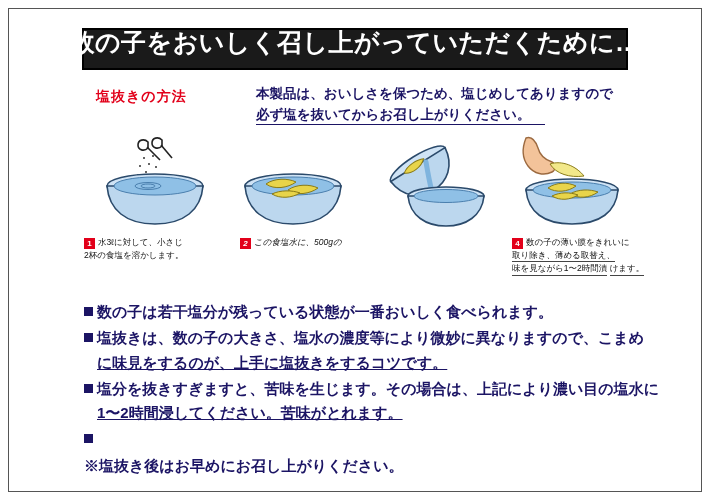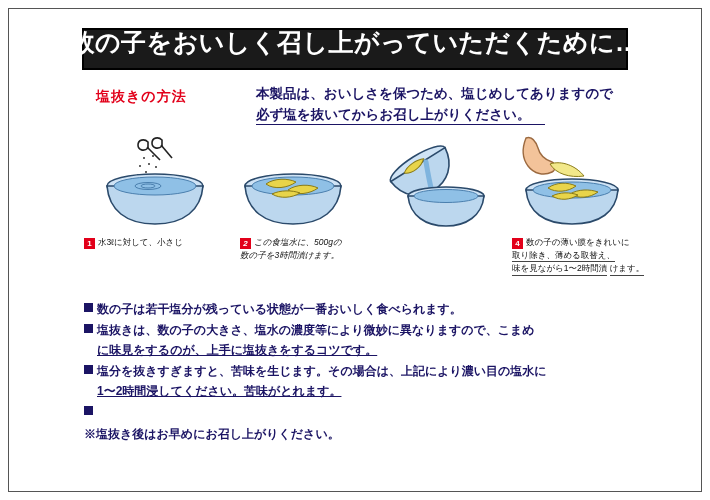--- a/index.html
+++ b/index.html
@@ -281,6 +281,7 @@
   <div class="captions">
     <div class="caption cap-1">
       <span class="num">1</span><span>水3ℓに対して、小さじ</span>
+      <span class="cap-line">2杯の食塩を溶かします。</span>
     </div>
     <div class="caption cap-2">
       <span class="num">2</span><span>この食塩水に、500gの</span>

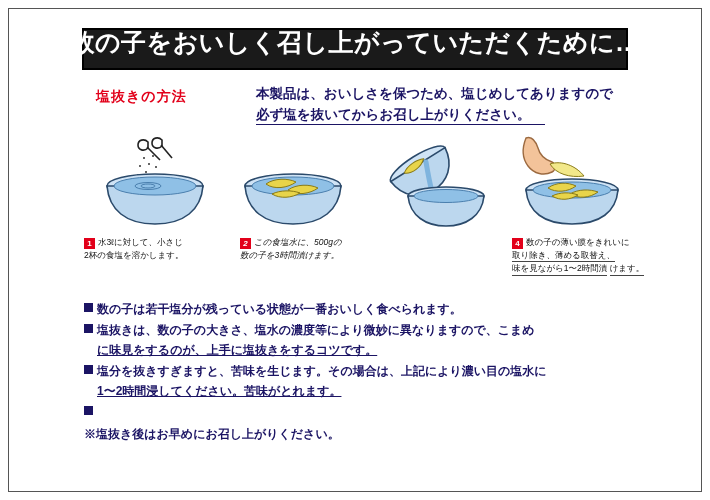--- a/index.html
+++ b/index.html
@@ -285,7 +285,6 @@
     </div>
     <div class="caption cap-2">
       <span class="num">2</span><span>この食塩水に、500gの</span>
-      <span class="cap-line">数の子を3時間漬けます。</span>
     </div>
     <div class="caption cap-4">
       <span class="num">4</span><span>数の子の薄い膜をきれいに</span>

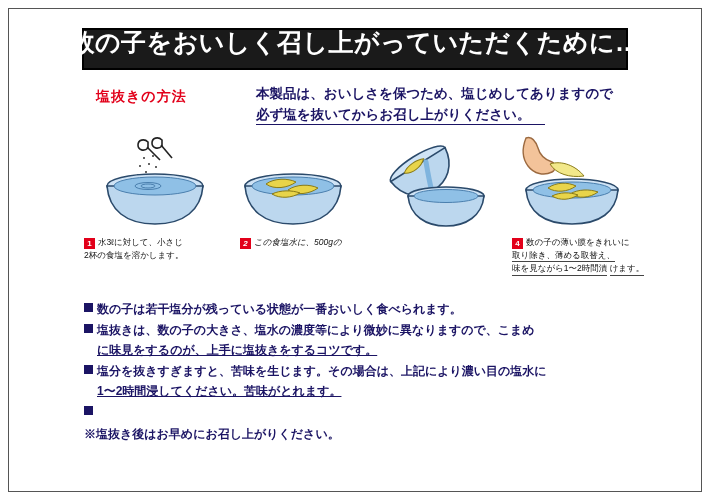--- a/index.html
+++ b/index.html
@@ -149,7 +149,7 @@
     top: 300px;
     width: 560px;
     color: #1b1464;
-    font-size: 12px;
+    font-size: 15px;
     font-weight: bold;
     line-height: 1.62;
   }

